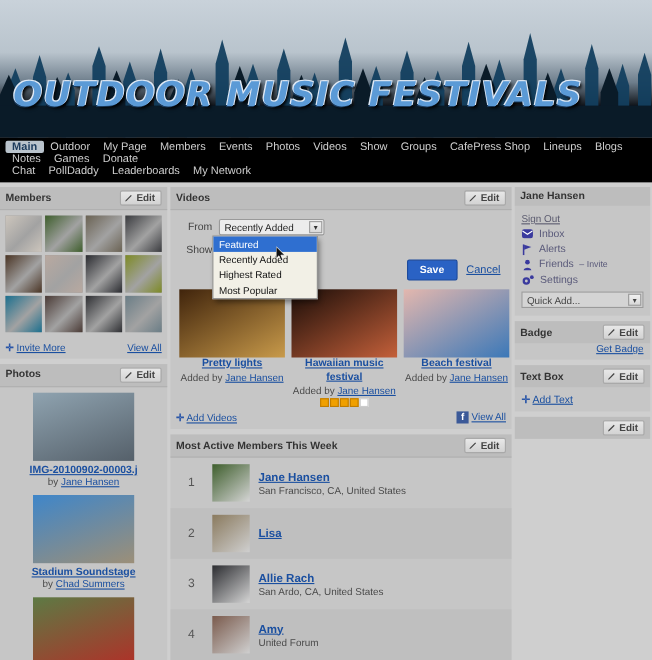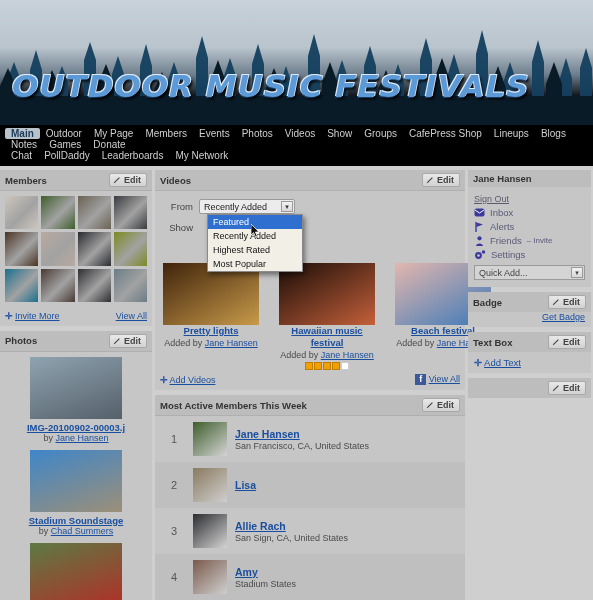--- a/index.html
+++ b/index.html
@@ -72,7 +72,7 @@
   .sel .arrow { position:absolute; right:1px; top:1px; width:12px; height:11px;
                 background:linear-gradient(#f2f2f2,#d8d8d8); border:1px solid #9a9a9a;
                 display:flex; align-items:center; justify-content:center; font-size:7px; color:#333; }
-  .dropdown { position:absolute; left:52px; top:23px; width:96px; z-index:30;
+  .dropdown { position:absolute; left:38px; top:23px; width:96px; z-index:30;
               background:#f2f0e6; border:1px solid #8a8a8a; box-shadow:2px 3px 5px rgba(0,0,0,.45); }
   .dropdown div { font-size:9px; padding:1px 5px; color:#111; line-height:12px; }
   .dropdown div.on { background:#2f6fd0; color:#fff; }

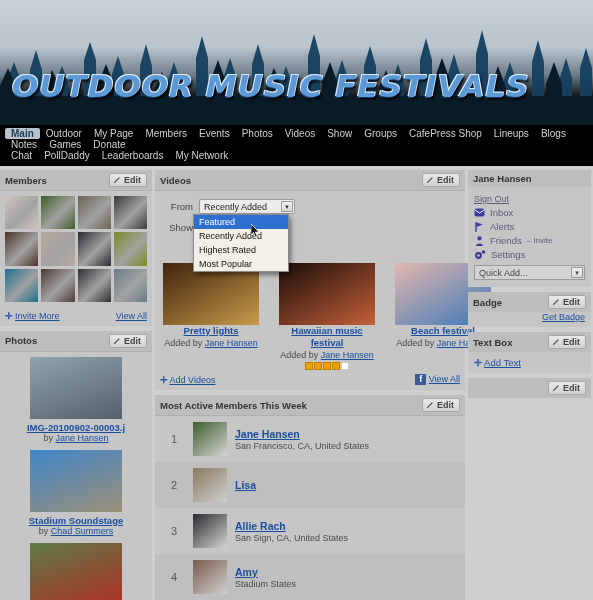--- a/index.html
+++ b/index.html
@@ -325,6 +325,10 @@
           <path d="M0 0 L0 11 L2.6 8.6 L4.4 13 L6.2 12.2 L4.4 8 L8 8 Z" fill="#111" stroke="#fff" stroke-width="0.7"></path>
         </svg>
 
+        <div class="btnrow">
+          <span class="savebtn">Save</span>
+          <a href="#">Cancel</a>
+        </div>
       </div>
 
       <div class="vid-grid" id="video-grid">

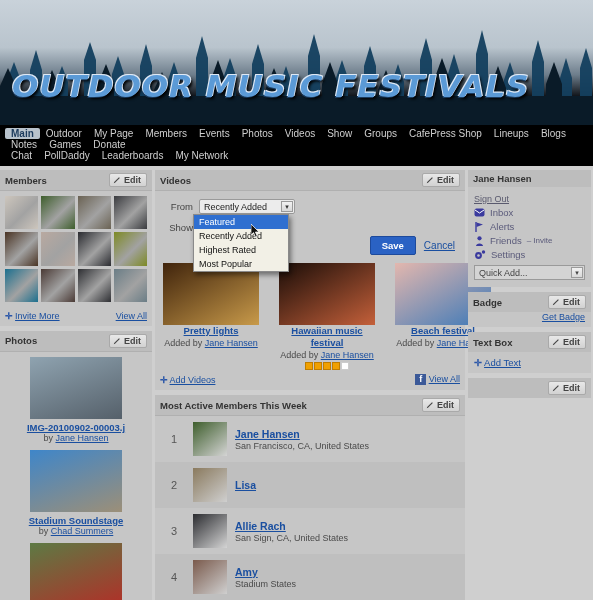--- a/index.html
+++ b/index.html
@@ -81,7 +81,7 @@
   .savebtn { background:#2a62c4; color:#fff; font-size:9.5px; font-weight:bold;
              padding:3px 11px; border-radius:2px; border:1px solid #1d4a9c; }
 
-  .vid-grid { display:flex; gap:20px; padding:4px 8px 0 8px; }
+  .vid-grid { display:flex; gap:6px; padding:4px 8px 0 8px; }
   .vcard { width:96px; text-align:center; }
   .vthumb { width:96px; height:62px; display:block; }
   .vtitle { font-size:9.5px; font-weight:bold; line-height:12px; display:inline-block; }

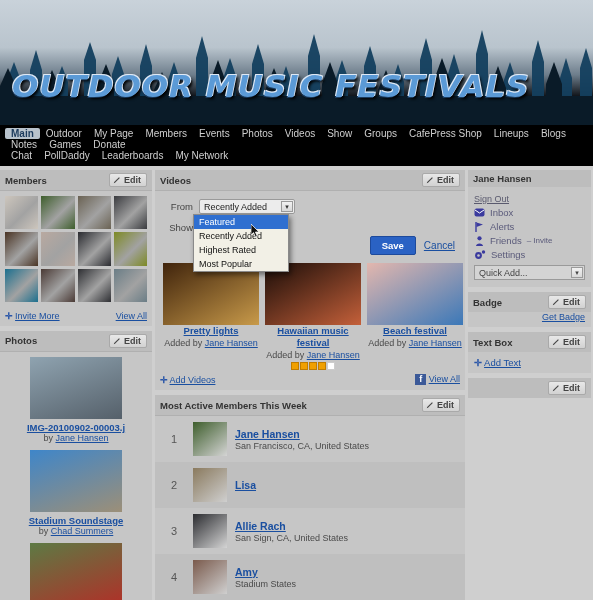--- a/index.html
+++ b/index.html
@@ -379,7 +379,7 @@
           <div class="mrow">
             <div class="rank">3</div>
             <div class="mav" style="background:linear-gradient(140deg,#2b2c30, rgba(255,255,255,.25));"></div>
-            <div><a href="#" class="mname">Allie Rach</a><div class="mloc">San Sign, CA, United States</div></div>
+            <div><a href="#" class="mname">Allie Rach</a><div class="mloc">San Ardo, CA, United States</div></div>
           </div>
           <div class="mrow alt">
             <div class="rank">4</div>

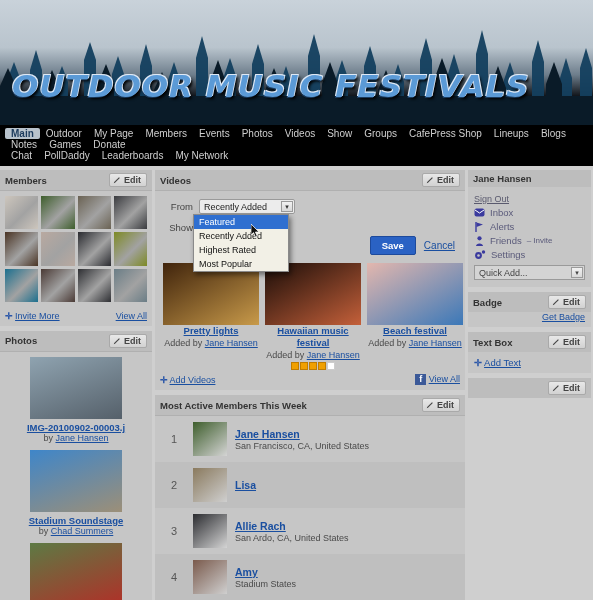--- a/index.html
+++ b/index.html
@@ -384,7 +384,7 @@
           <div class="mrow alt">
             <div class="rank">4</div>
             <div class="mav" style="background:linear-gradient(140deg,#7a5a4c, rgba(255,255,255,.25));"></div>
-            <div><a href="#" class="mname">Amy</a><div class="mloc">Stadium States</div></div>
+            <div><a href="#" class="mname">Amy</a><div class="mloc">United Forum</div></div>
           </div>
         </div>
 

